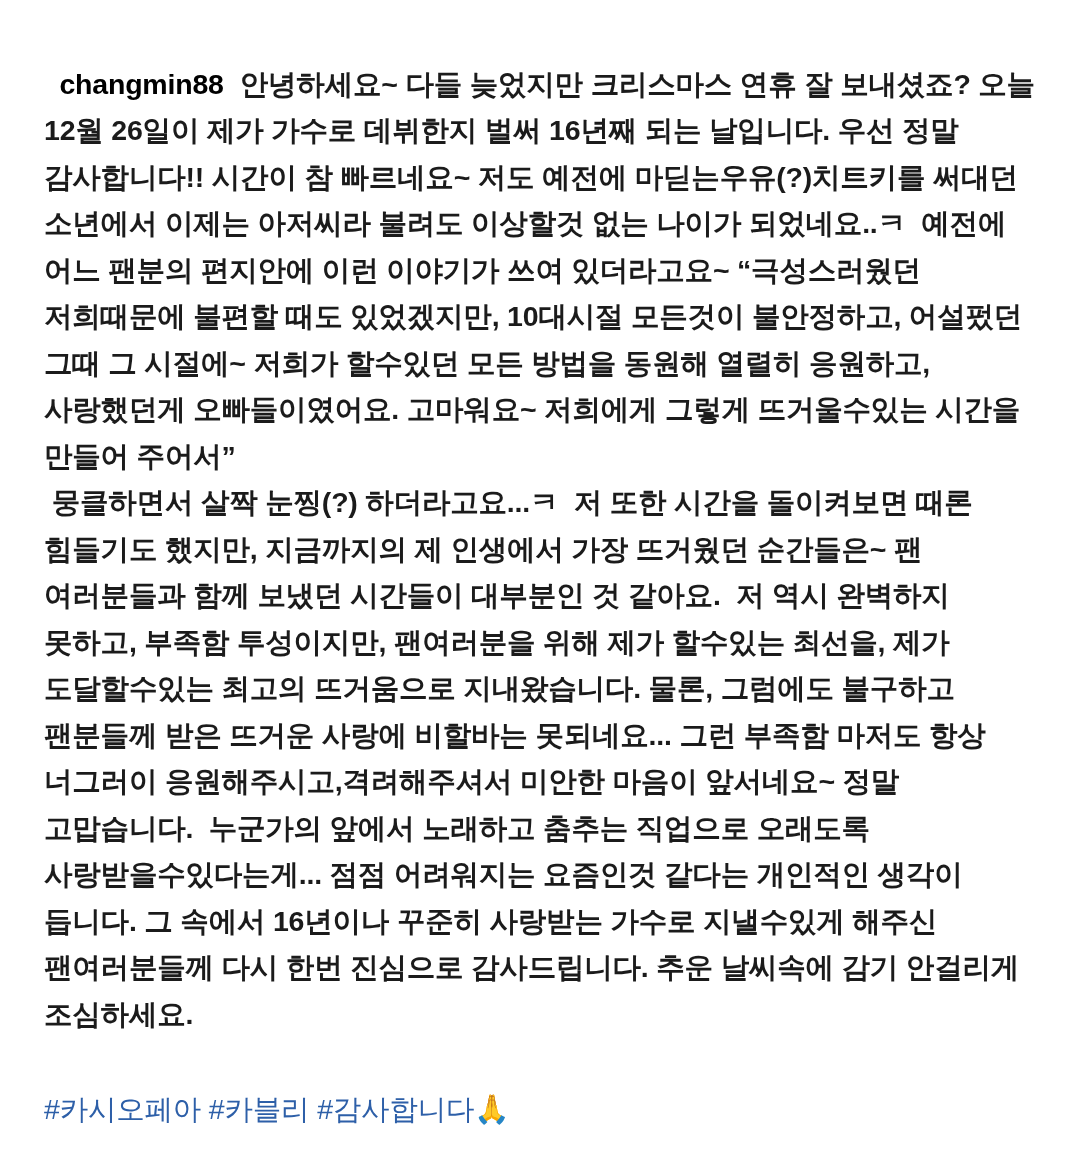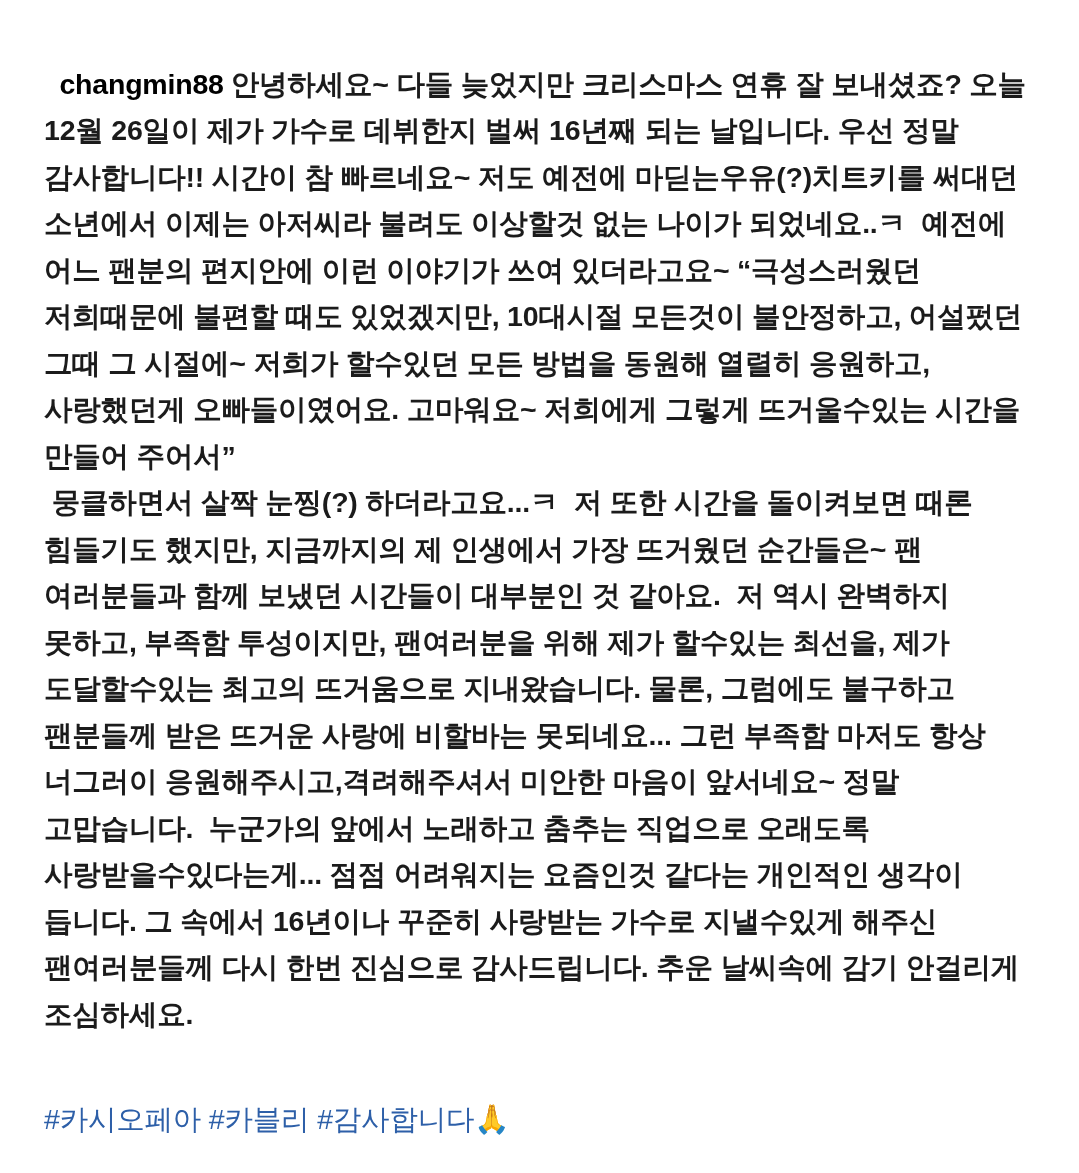--- a/index.html
+++ b/index.html
@@ -27,7 +27,7 @@
   .username {
     font-weight: bold;
     color: #000000;
-    margin-right: 7px;
+    margin-right: 16px;
   }
   .body-text {
     font-weight: bold;

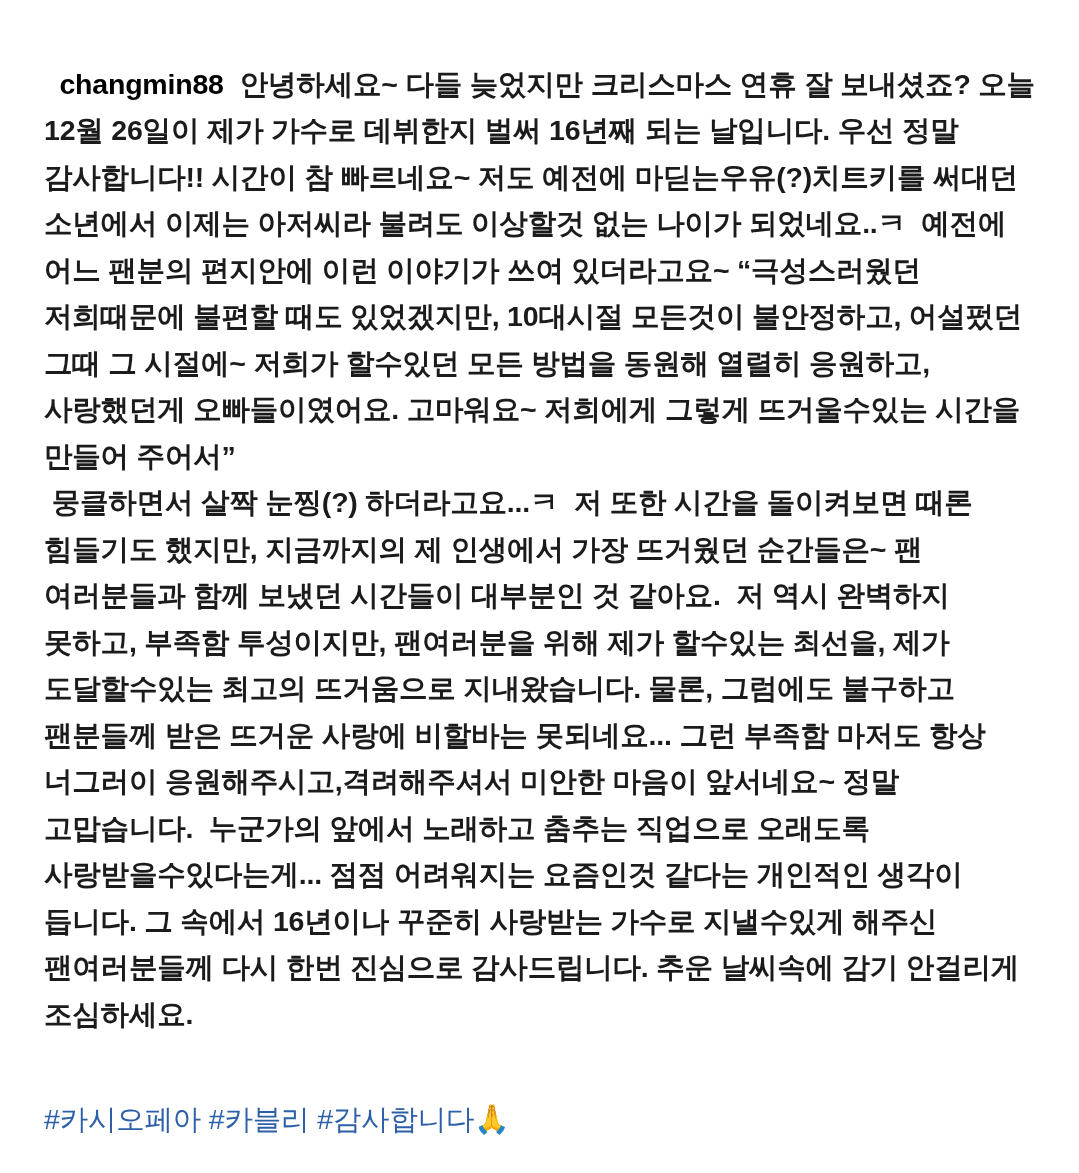--- a/index.html
+++ b/index.html
@@ -35,7 +35,7 @@
   .hashtags {
     display: block;
     color: #2d5fa8;
-    margin-top: 12px;
+    margin-top: 2px;
   }
   .hashtags .emoji {
     color: initial;

